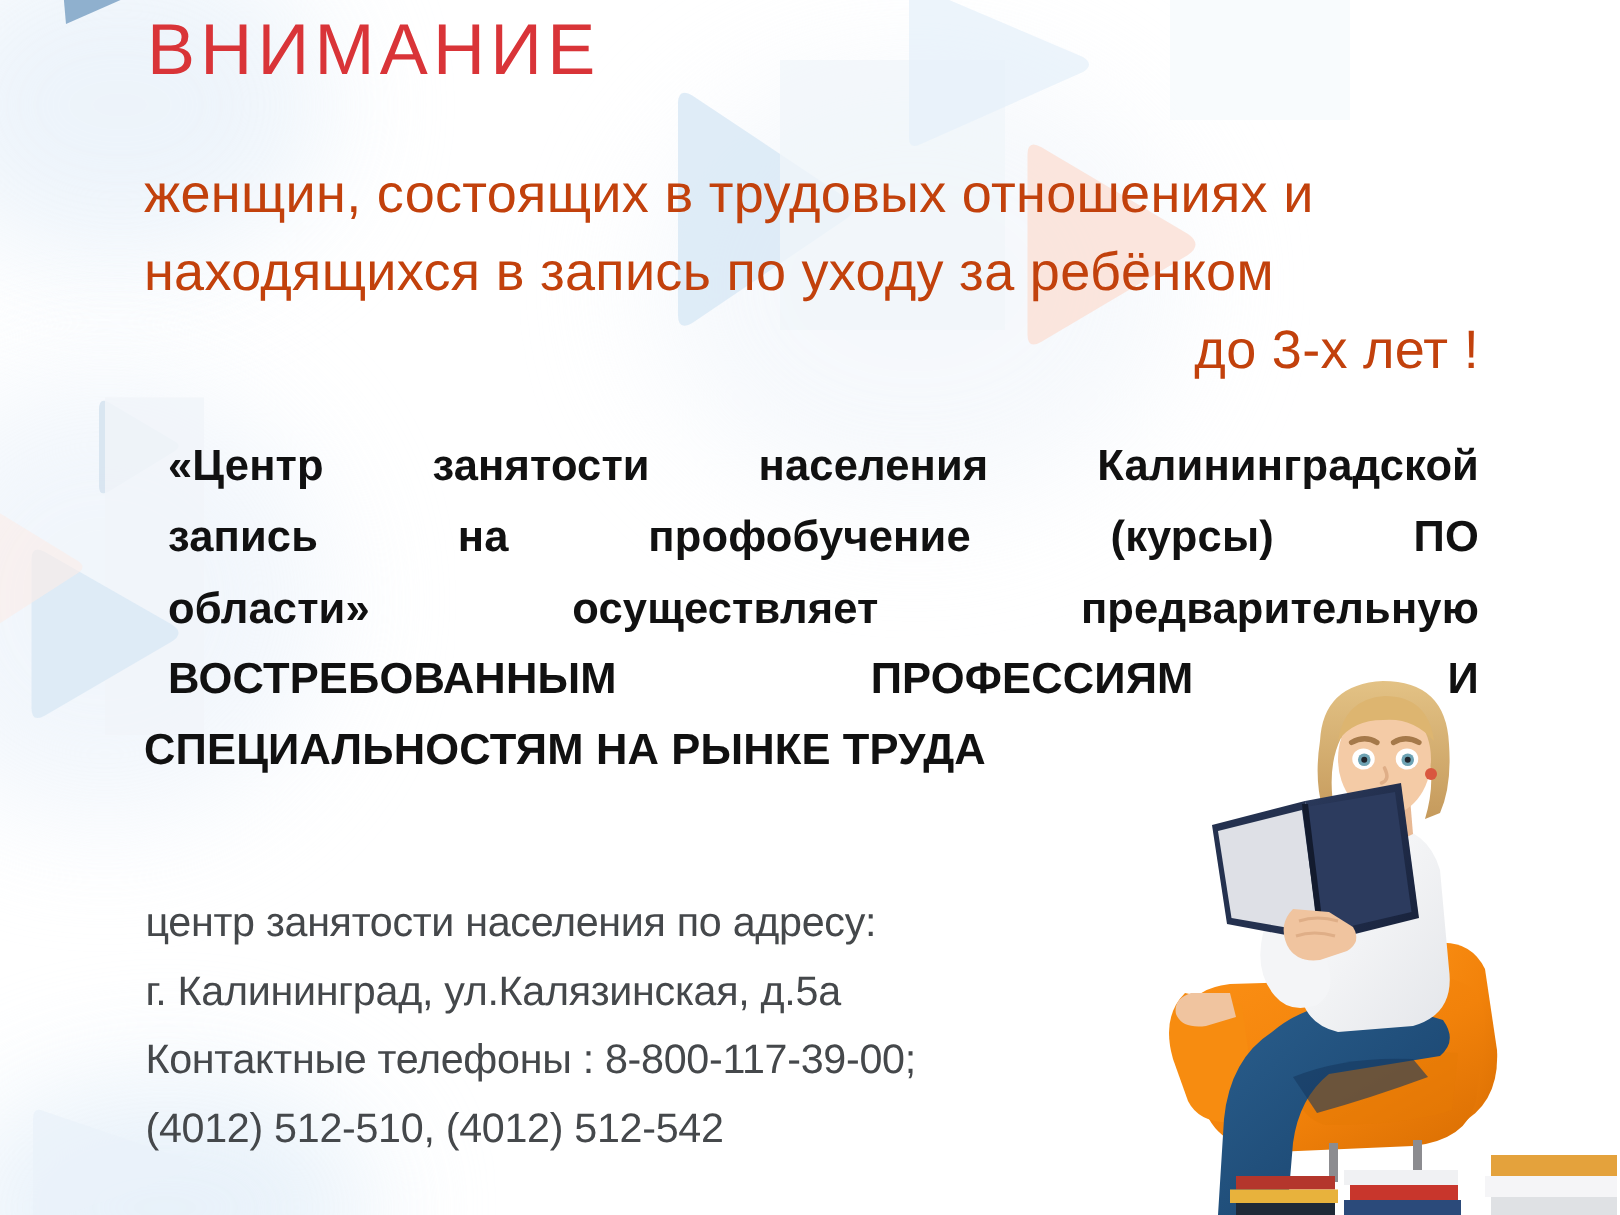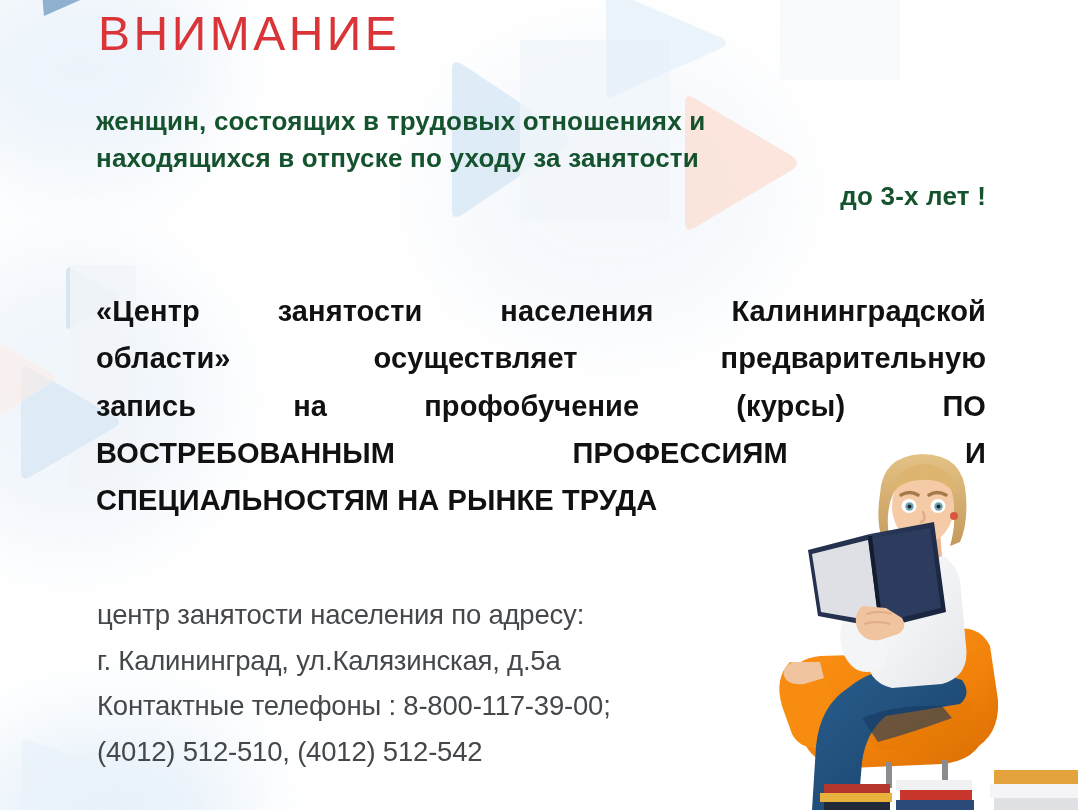--- a/index.html
+++ b/index.html
@@ -55,9 +55,9 @@
     left: 96px;
     top: 103px;
     width: 890px;
-    font-size: 26px;
-    font-weight: bold;
-    color: #14532d;
+    font-size: 36px;
+    font-weight: normal;
+    color: #c2410c;
     line-height: 1.44;
     text-align: justify;
     letter-spacing: 0.2px;

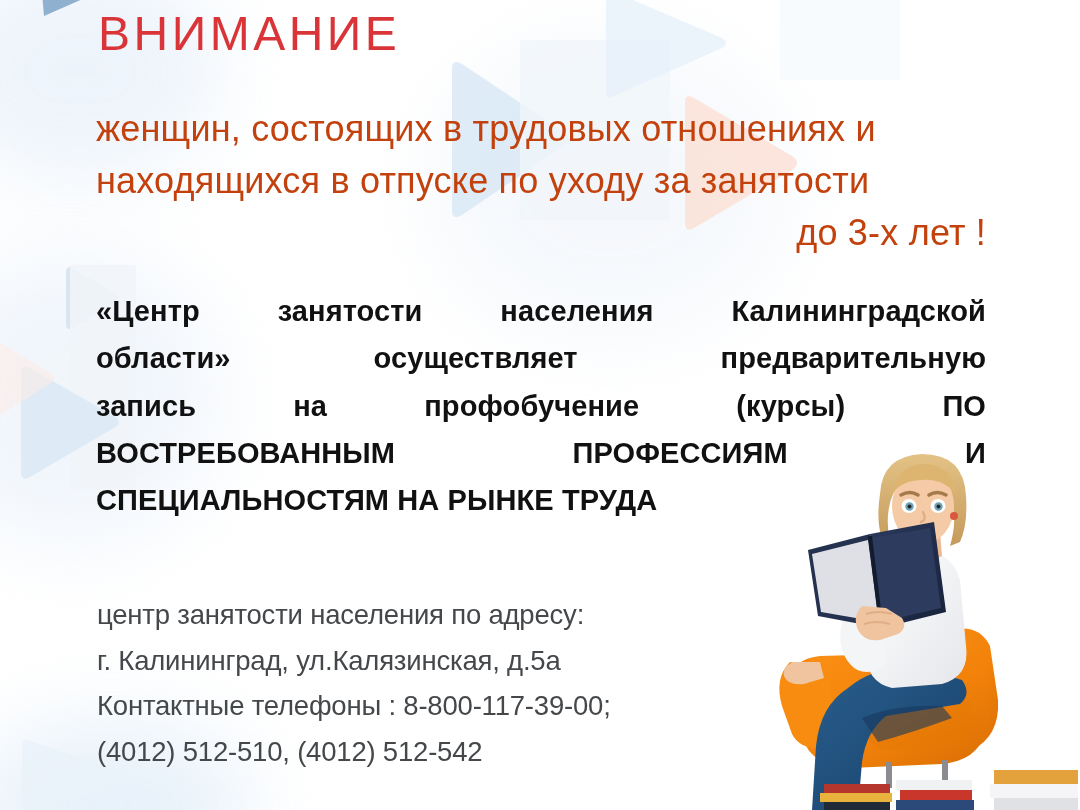--- a/index.html
+++ b/index.html
@@ -164,7 +164,7 @@
 
     <div id="intro-paragraph">
       <div>женщин, состоящих в трудовых отношениях и</div>
-      <div>находящихся в отпуске по уходу за занятости</div>
+      <div>находящихся в запись по уходу за ребёнком</div>
       <div class="lastline">до 3-х лет !</div>
     </div>
 

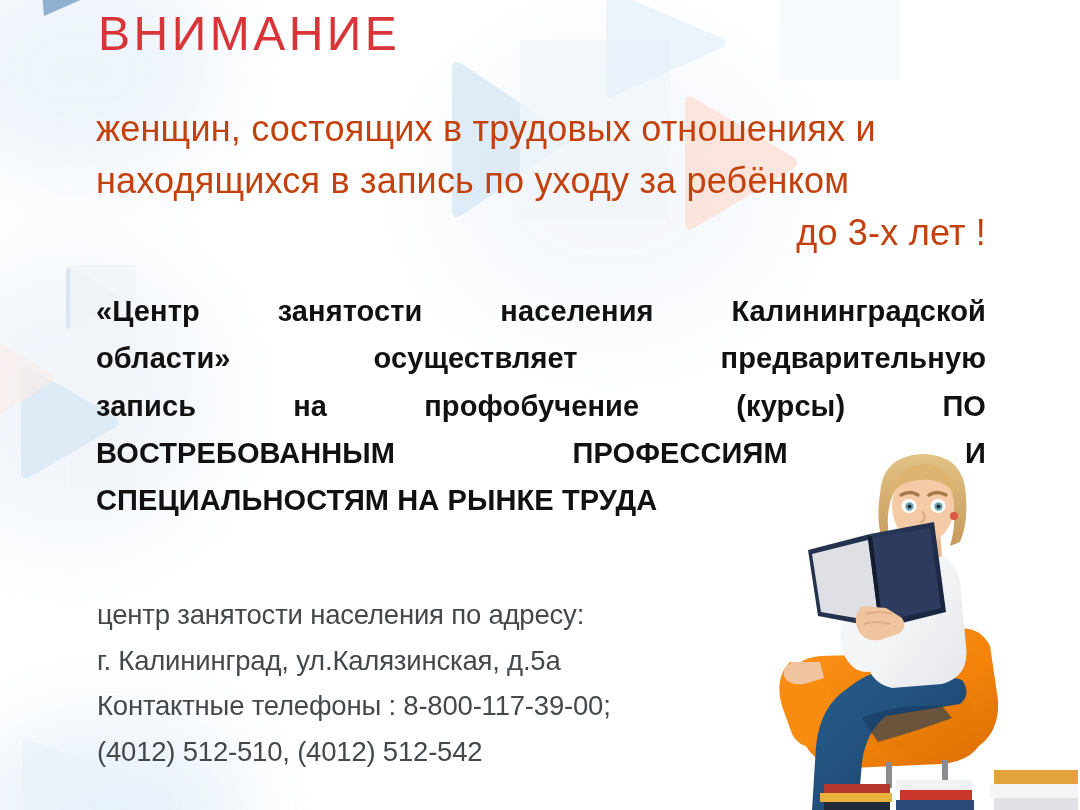--- a/index.html
+++ b/index.html
@@ -80,6 +80,7 @@
   #main-paragraph .jline {
     text-align: justify;
     text-align-last: justify;
+    margin-left: 16px;
   }
   #main-paragraph .lastline {
     text-align: center;

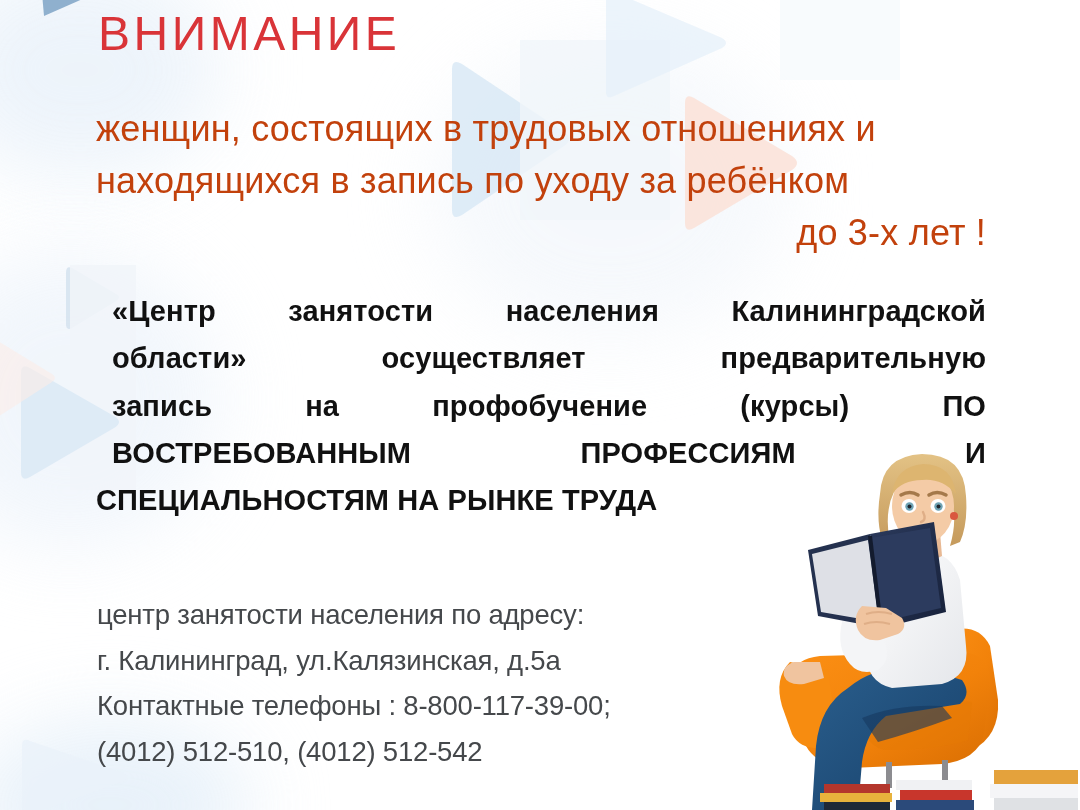--- a/index.html
+++ b/index.html
@@ -171,8 +171,8 @@
 
     <div id="main-paragraph">
       <div class="jline">«Центр занятости населения Калининградской</div>
+      <div class="jline">запись на профобучение (курсы) ПО</div>
       <div class="jline">области» осуществляет предварительную</div>
-      <div class="jline">запись на профобучение (курсы) ПО</div>
       <div class="jline">ВОСТРЕБОВАННЫМ ПРОФЕССИЯМ И</div>
       <div class="lastline">СПЕЦИАЛЬНОСТЯМ НА РЫНКЕ ТРУДА</div>
     </div>

